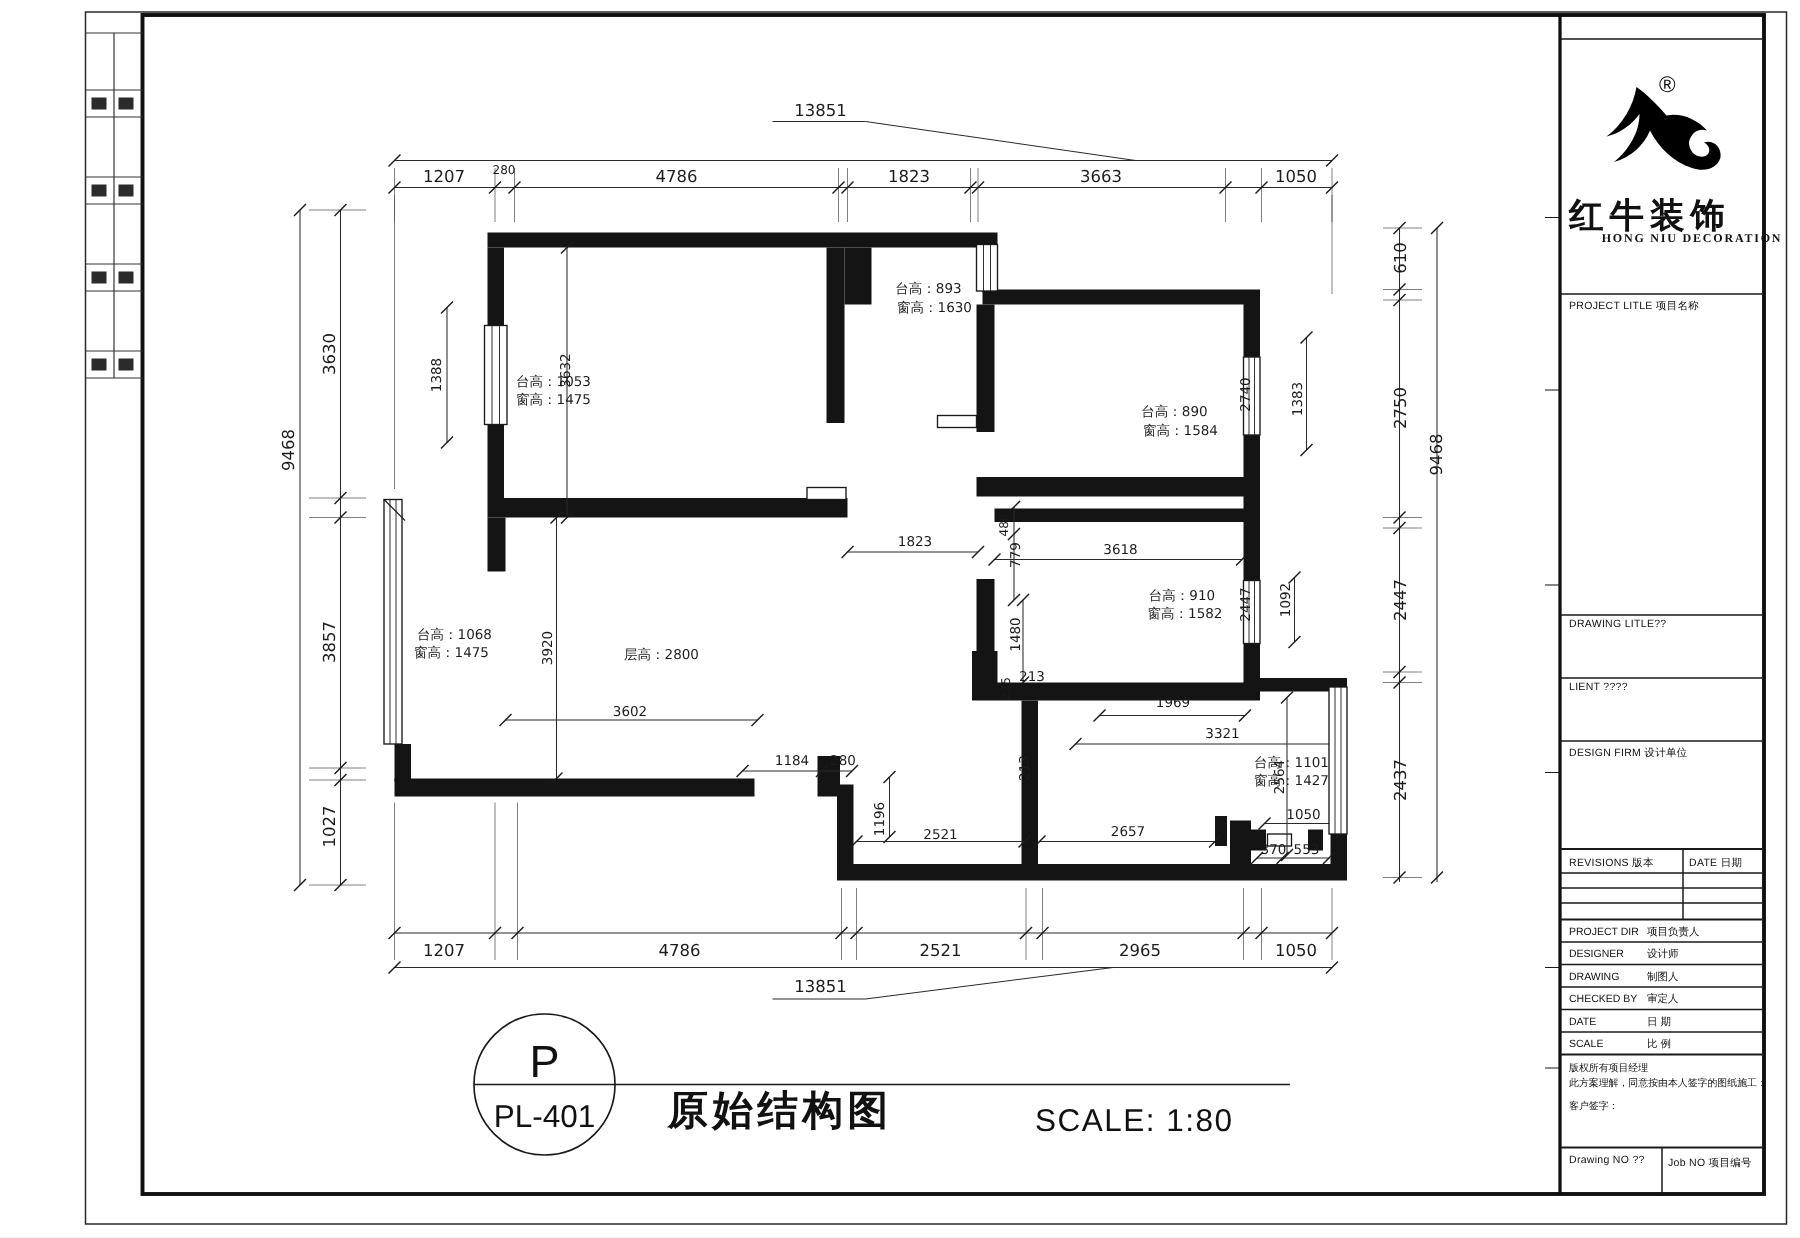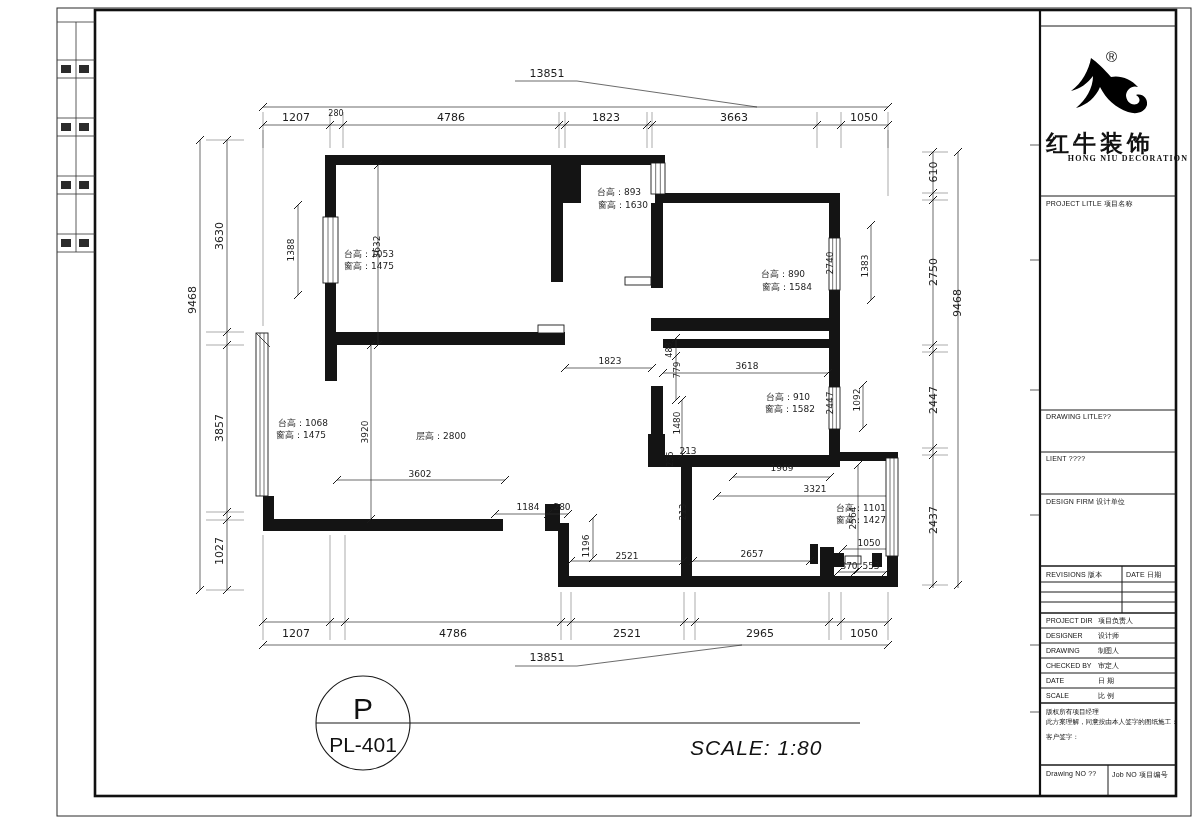--- a/index.html
+++ b/index.html
@@ -406,6 +406,7 @@
 
   <div class="t stamp-top">P</div>
   <div class="t stamp-bottom">PL-401</div>
+  <div class="t drawing-title">原始结构图</div>
   <div class="t scale-text">SCALE: 1:80</div>
 </div>
 

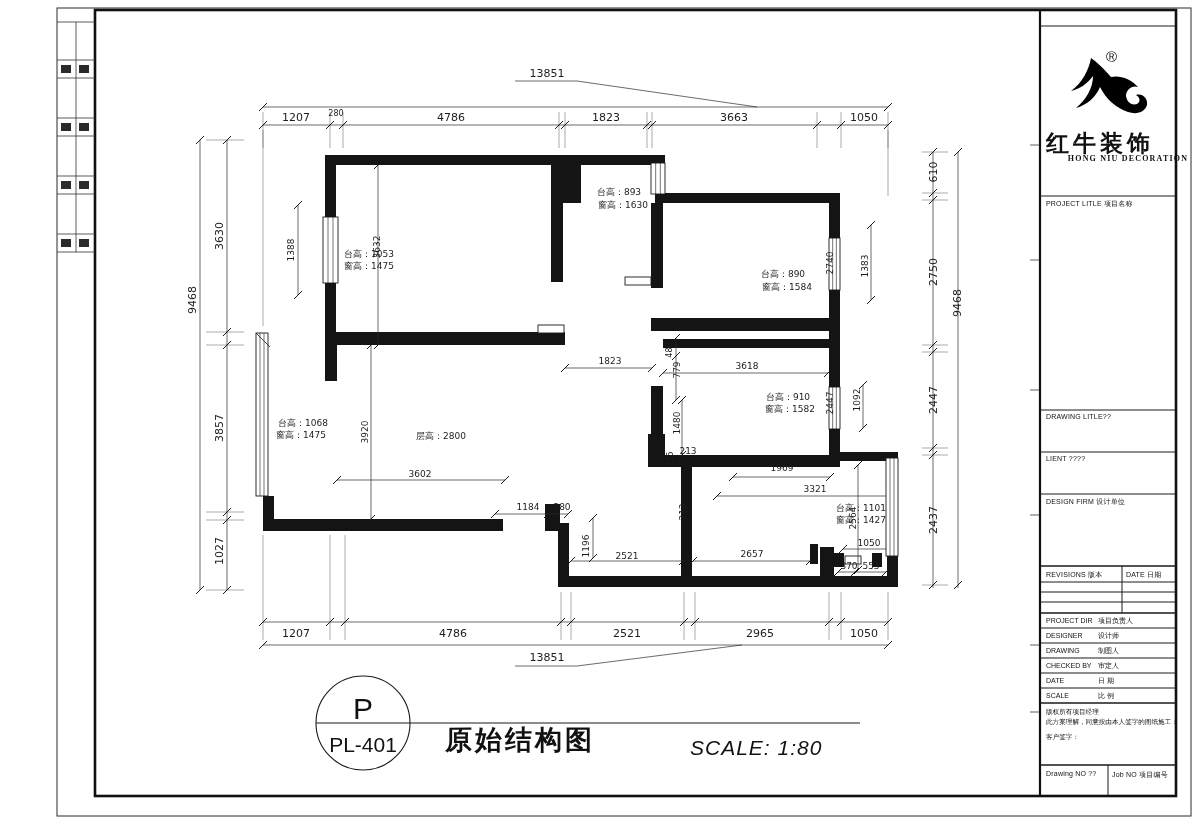--- a/index.html
+++ b/index.html
@@ -18,7 +18,7 @@
   .stamp-top{left:316px;top:692px;width:94px;text-align:center;font-size:30px;}
   .stamp-bottom{left:316px;top:733px;width:94px;text-align:center;font-size:21px;}
   .drawing-title{left:445px;top:722px;font-size:27px;font-weight:bold;letter-spacing:3px;}
-  .scale-text{left:690px;top:736px;font-size:21px;font-style:italic;letter-spacing:1px;}
+  .scale-text{left:690px;top:736px;font-size:21px;letter-spacing:1px;}
   .note{font-size:6.6px;}
 </style>
 </head>

